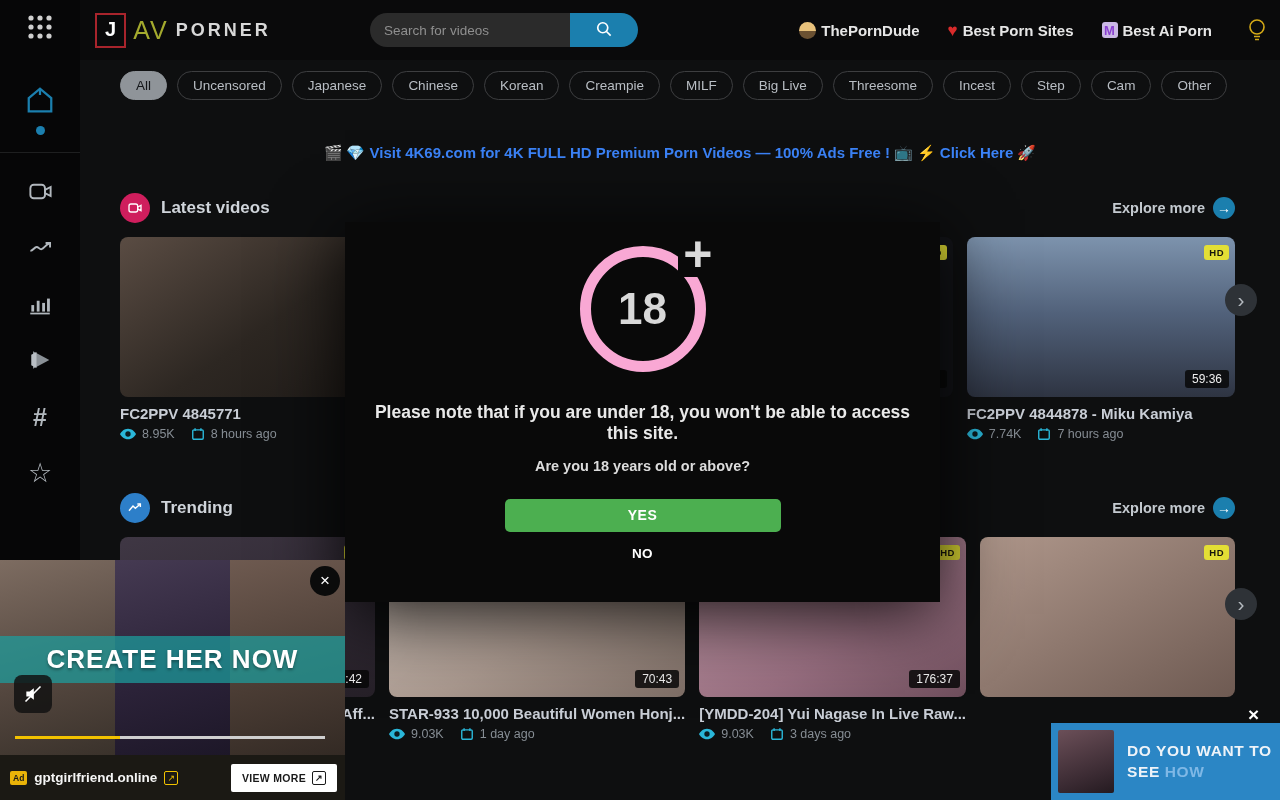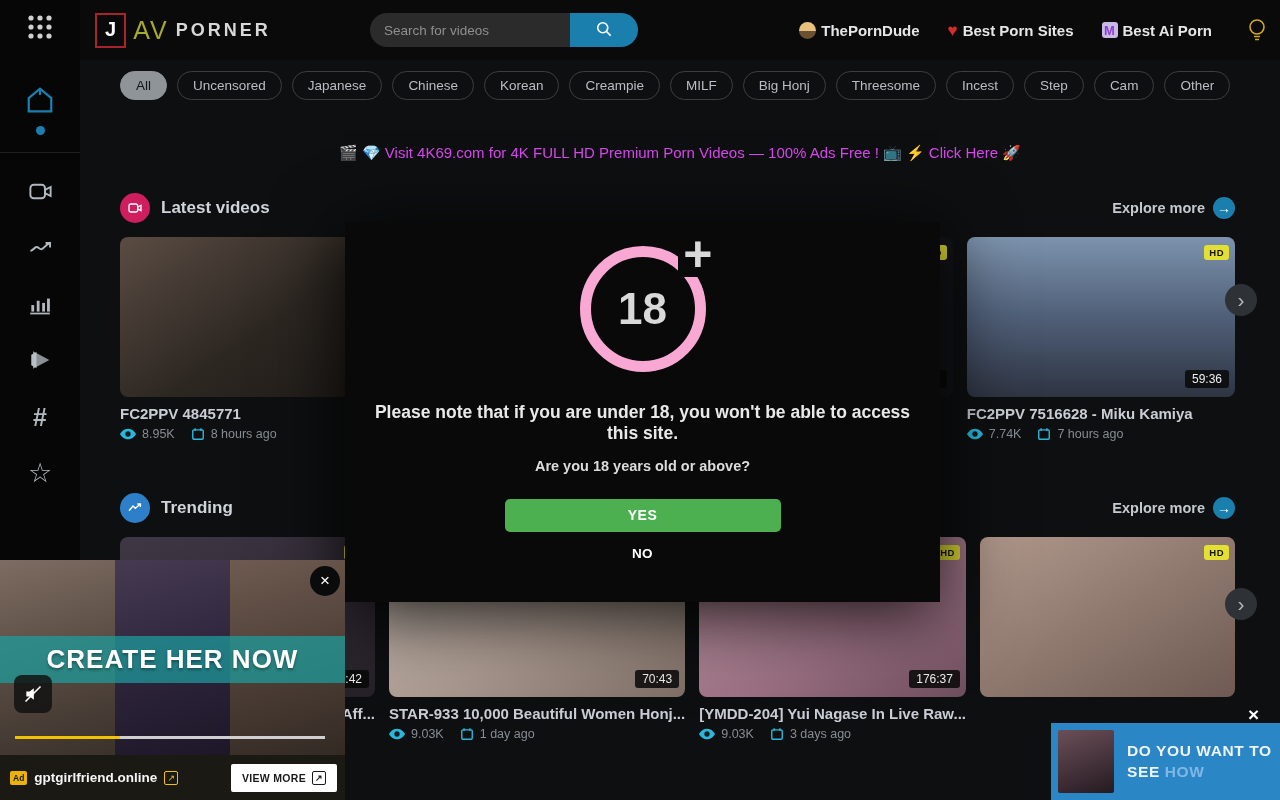--- a/index.html
+++ b/index.html
@@ -237,7 +237,7 @@
     <button class="chip">Korean</button>
     <button class="chip">Creampie</button>
     <button class="chip">MILF</button>
-    <button class="chip">Big Honj</button>
+    <button class="chip">Big Live</button>
     <button class="chip">Threesome</button>
     <button class="chip">Incest</button>
     <button class="chip">Step</button>

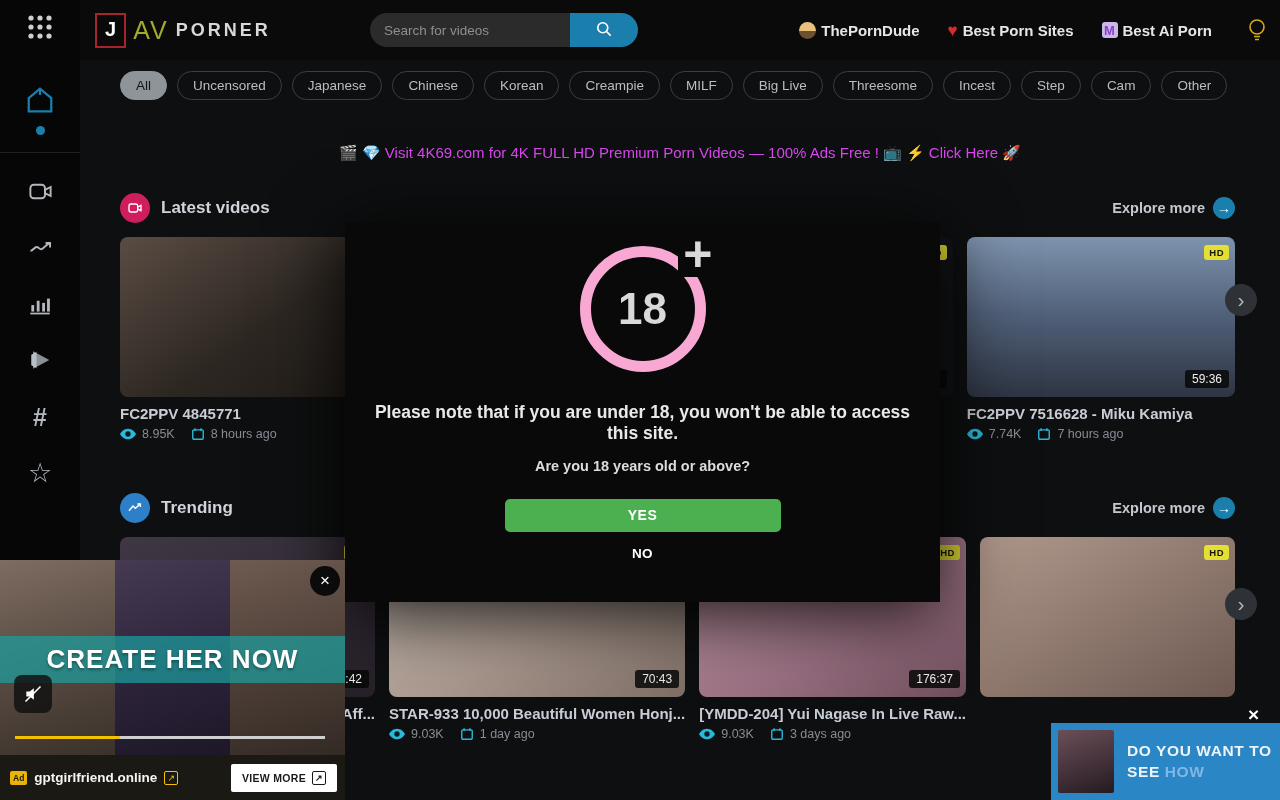--- a/index.html
+++ b/index.html
@@ -45,7 +45,7 @@
 
   
   .banner { margin-top:44px; text-align:center; }
-  .banner a { color:#d946ef; font-size:15px; font-weight:400; text-decoration:none; cursor:pointer;margin-top:32px; }
+  .banner a { color:#3b82f6; font-size:15px; font-weight:700; text-decoration:none; cursor:pointer;margin-top:32px; }
 
   
   section { padding:0 45px 0 40px; }

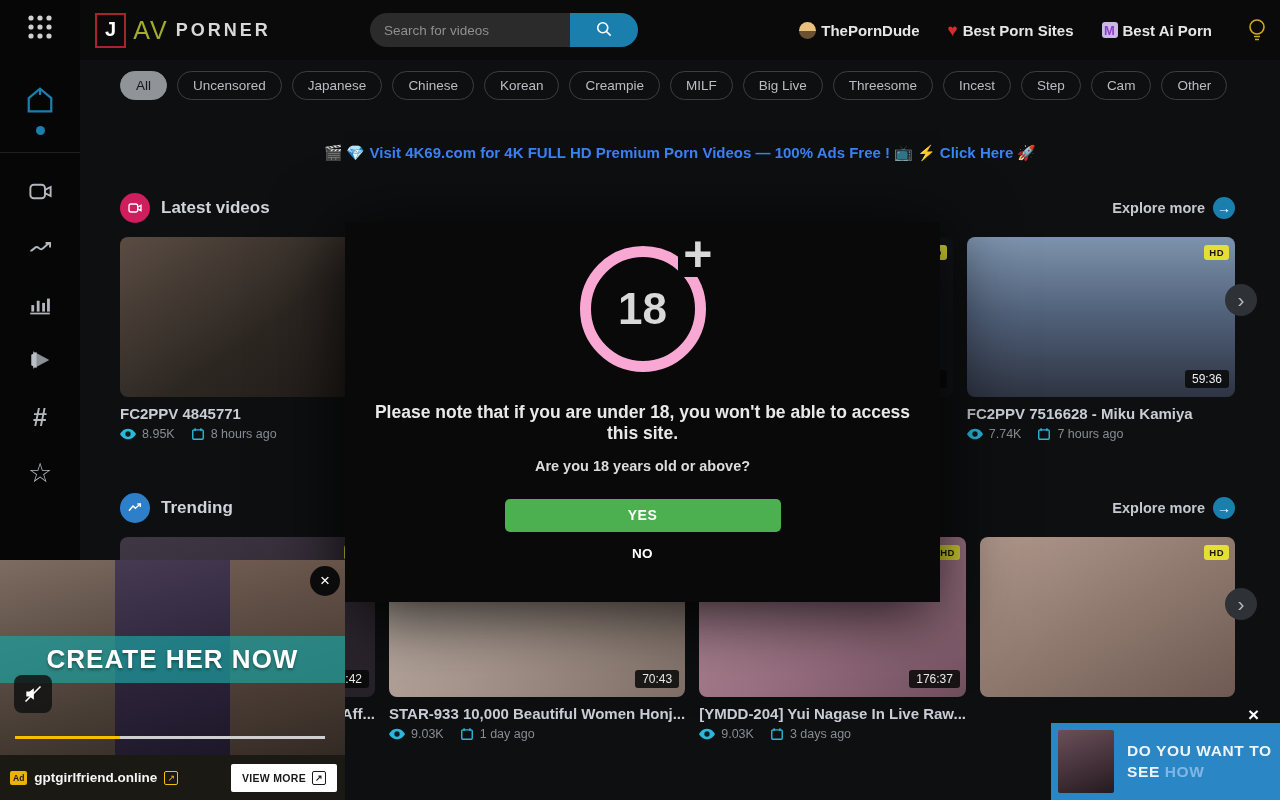--- a/index.html
+++ b/index.html
@@ -299,7 +299,7 @@
           <span class="hd">HD</span>
           <span class="dur">59:36</span>
         </div>
-        <div class="vtitle">FC2PPV 7516628 - Miku Kamiya</div>
+        <div class="vtitle">FC2PPV 4844878 - Miku Kamiya</div>
         <div class="meta">
           <svg width="16" height="12" viewBox="0 0 24 16">
               <path d="M12 0C6 0 1.7 4.6 0 8c1.7 3.4 6 8 12 8s10.3-4.6 12-8c-1.7-3.4-6-8-12-8z" fill="#2ab7d9"></path>

